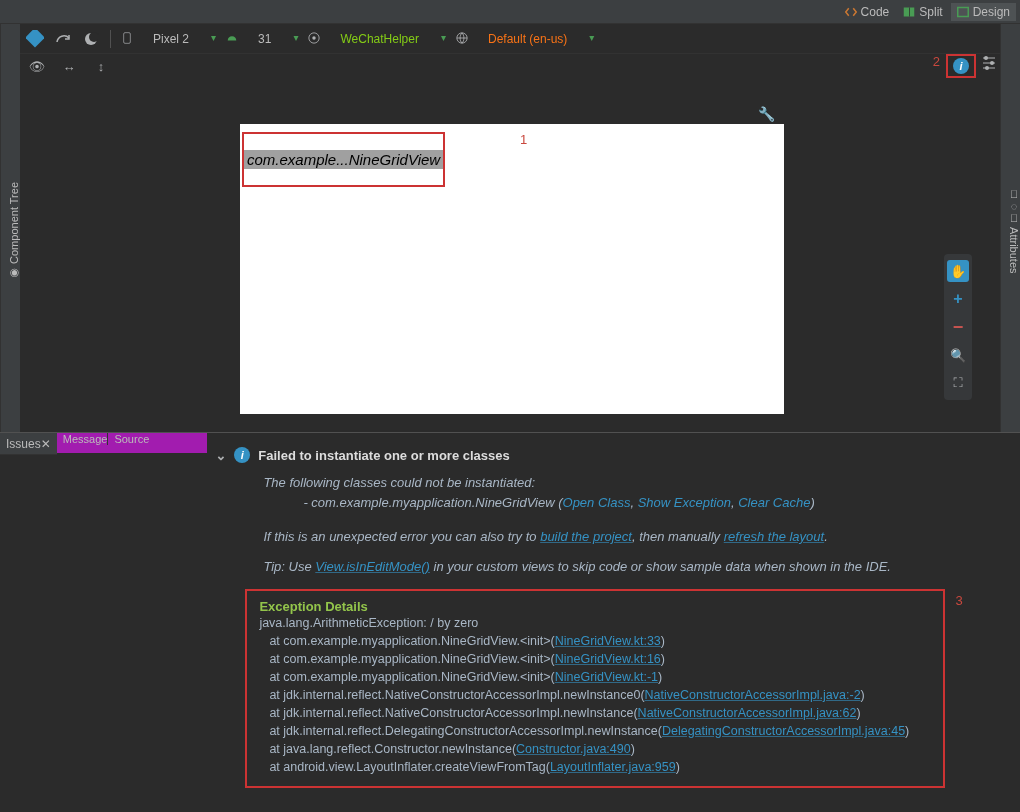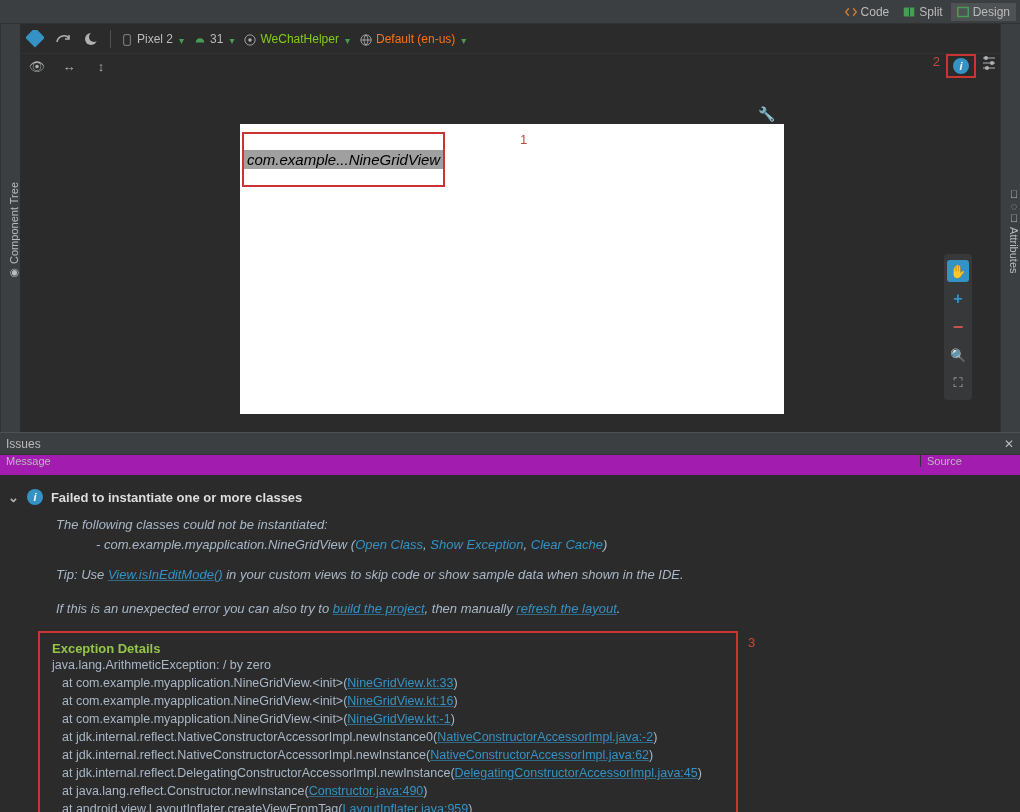--- a/index.html
+++ b/index.html
@@ -97,7 +97,7 @@
     width:1px; height:18px; background:#515151;
   }
   .tb-item {
-    display:flex; align-items:flex-end; gap:4px; font-size:12px; cursor:pointer;
+    display:flex; align-items:flex-start; gap:20px; font-size:12px; cursor:pointer;
     color:#8E9092;
   }
   .tb-item svg { width:12px; height:12px;}

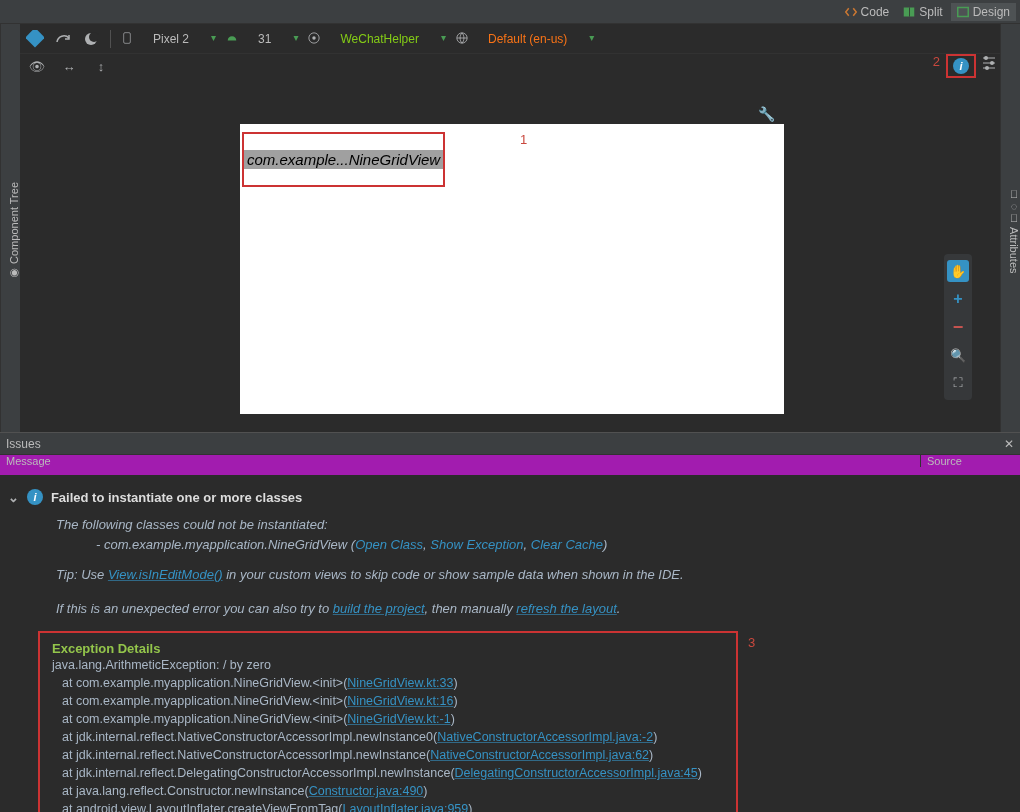--- a/index.html
+++ b/index.html
@@ -172,7 +172,7 @@
   .issues-panel {
     height: 380px;
     border-top:1px solid #515151;
-    display:flex; flex-direction:column;
+    display:flex; flex-direction:row;
   }
   .issues-header {
     height:22px; background:#3C3F41;

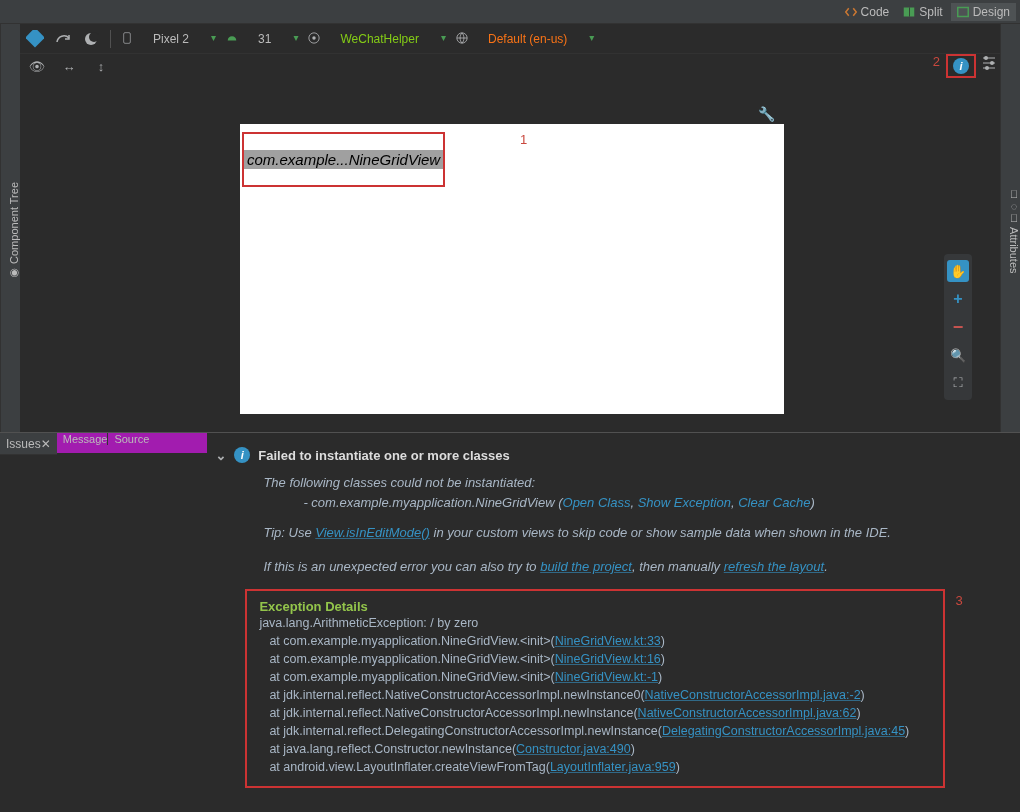--- a/index.html
+++ b/index.html
@@ -375,11 +375,11 @@
       <div class="indent">
         <span>- com.example.myapplication.NineGridView (</span><a class="linkish">Open Class</a><span>, </span><a class="linkish">Show Exception</a><span>, </span><a class="linkish">Clear Cache</a><span>)</span>
       </div>
+      <div style="margin-top:14px;">
+        <span>If this is an unexpected error you can also try to </span><a class="linkish u">build the project</a><span>, then manually </span><a class="linkish u">refresh the layout</a><span>.</span>
+      </div>
       <div style="margin-top:10px;">
         <span>Tip: Use </span><a class="linkish u">View.isInEditMode()</a><span> in your custom views to skip code or show sample data when shown in the IDE.</span>
-      </div>
-      <div style="margin-top:14px;">
-        <span>If this is an unexpected error you can also try to </span><a class="linkish u">build the project</a><span>, then manually </span><a class="linkish u">refresh the layout</a><span>.</span>
       </div>
     </div>
 

